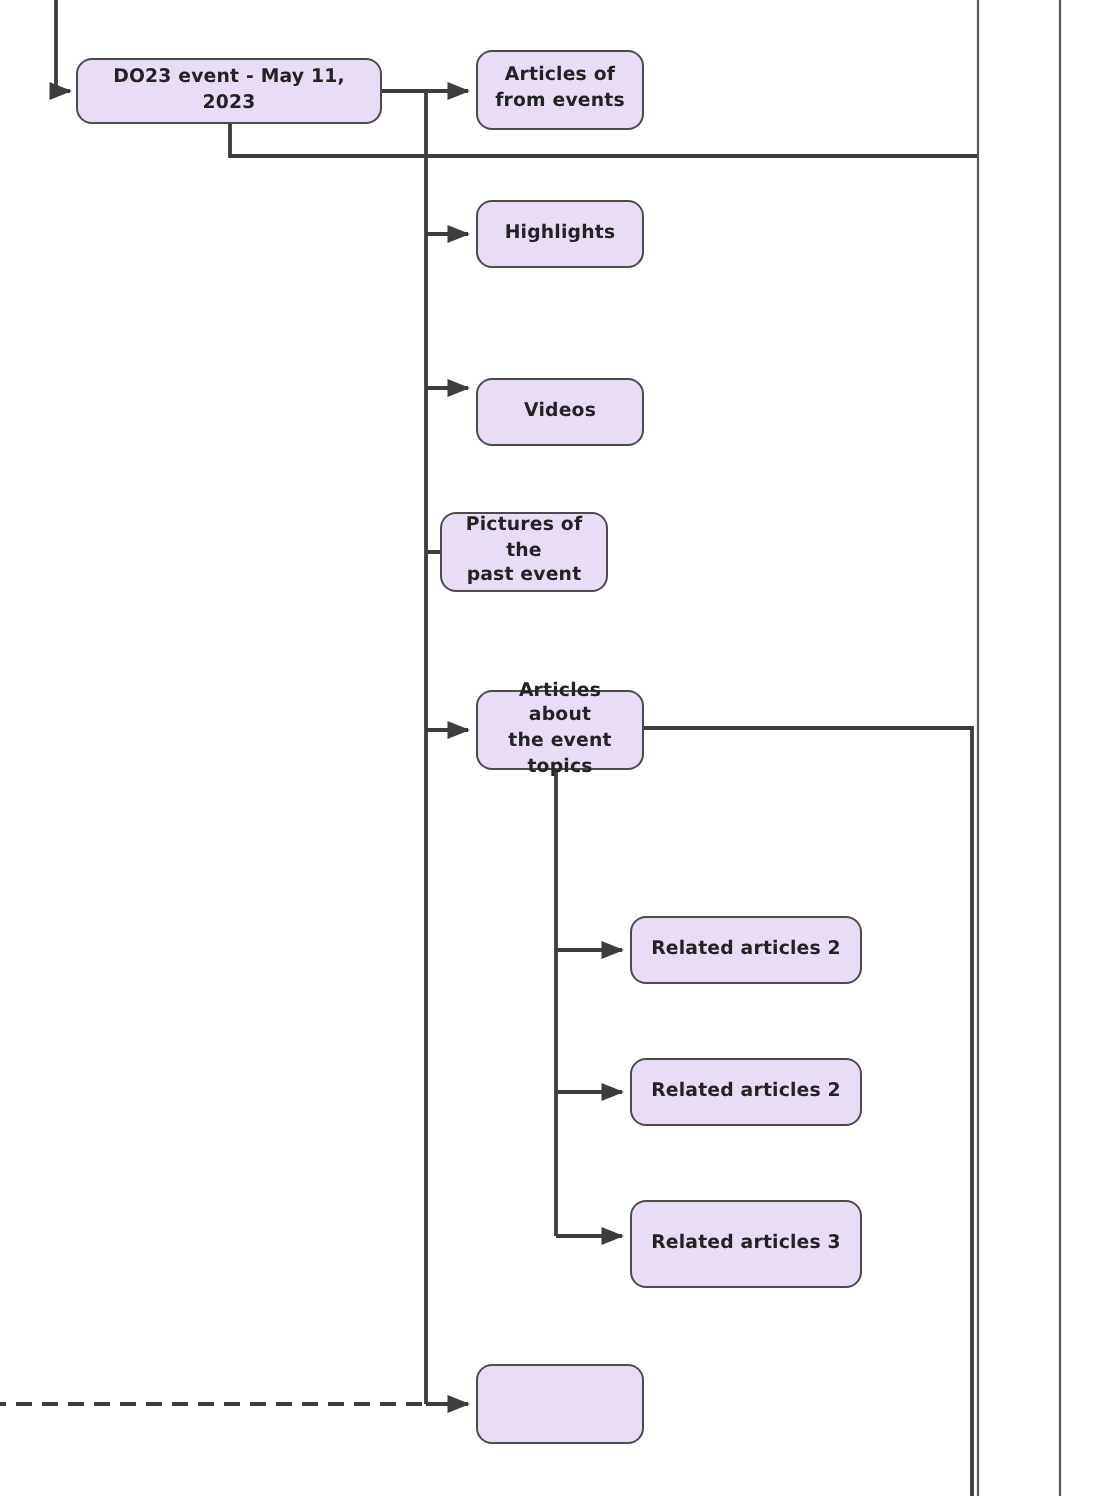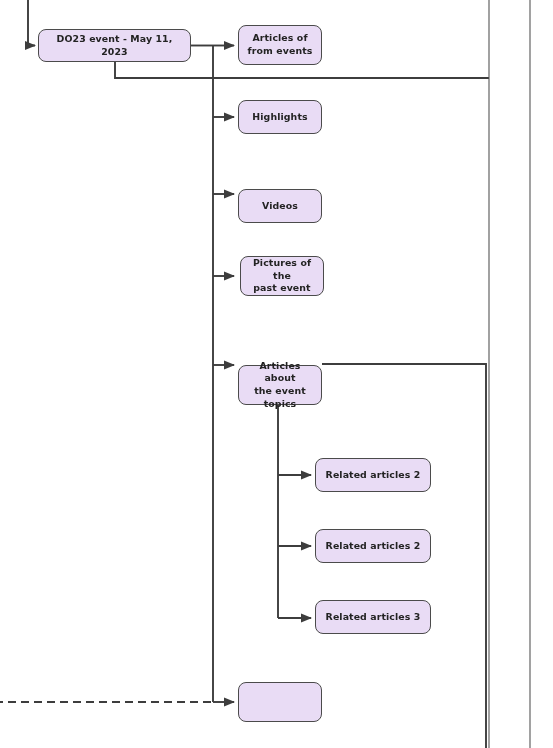--- a/index.html
+++ b/index.html
@@ -110,7 +110,7 @@
     <span>Videos</span>
   </div>
 
-  <div class="node" style="left:240px; top:256px; width:84px; height:40px;">
+  <div class="node" style="left:220px; top:256px; width:84px; height:40px;">
     <div>
       <span>Pictures of the</span>
       <span>past event</span>

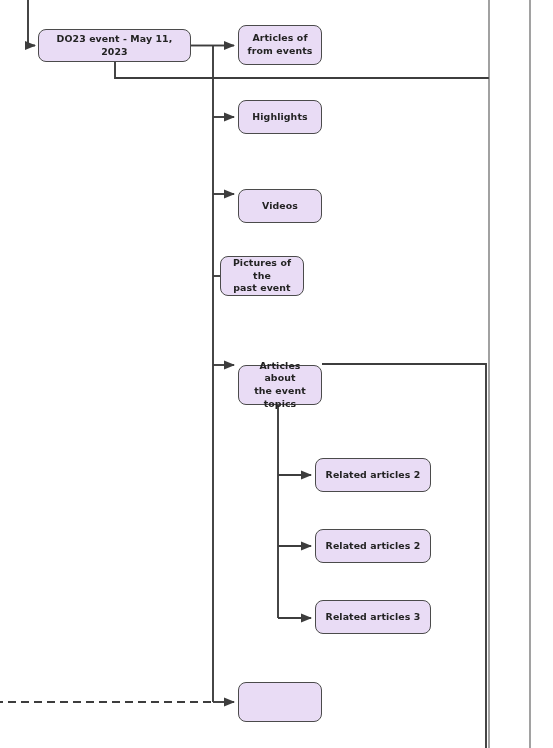--- a/index.html
+++ b/index.html
@@ -117,7 +117,7 @@
     </div>
   </div>
 
-  <div class="node" style="left:238px; top:345px; width:84px; height:40px;margin-top:20px;">
+  <div class="node" style="left:238px; top:345px; width:84px; height:40px;">
     <div>
       <span>Articles about</span>
       <span>the event topics</span>

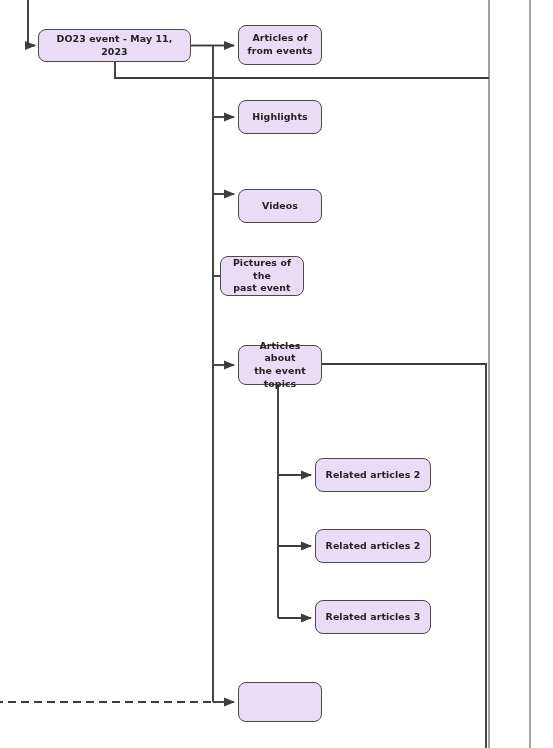--- a/index.html
+++ b/index.html
@@ -132,7 +132,7 @@
     <span>Related articles 2</span>
   </div>
 
-  <div class="node" style="left:315px; top:600px; width:116px; height:34px;">
+  <div class="node" style="left:315px; top:600px; width:116px; height:44px;">
     <span>Related articles 3</span>
   </div>
 

